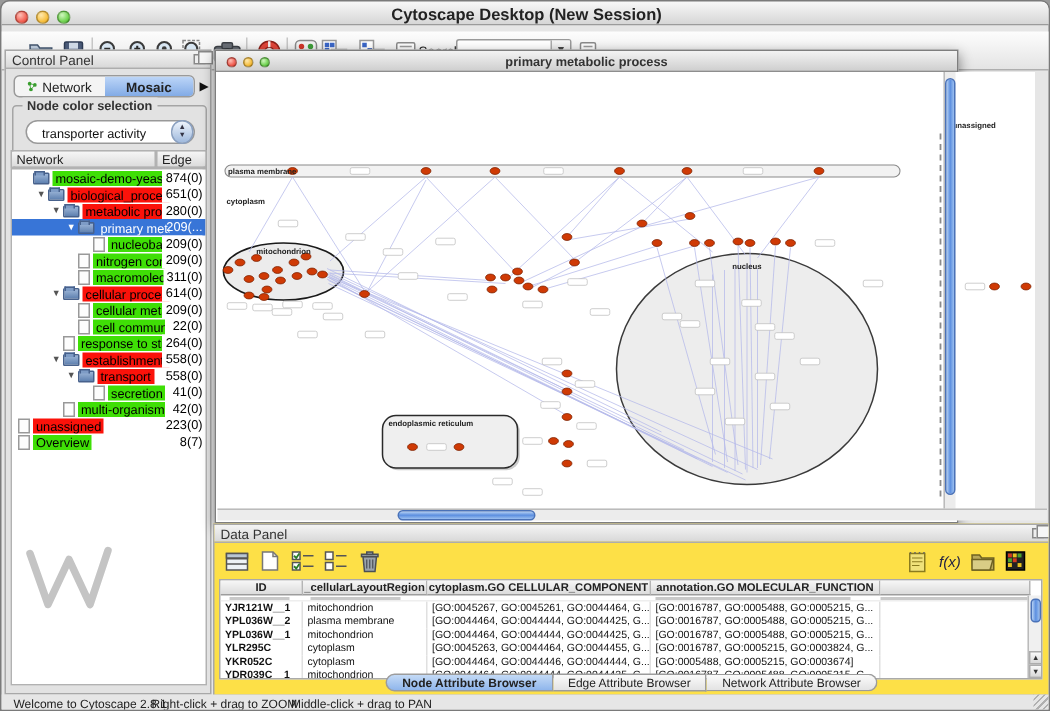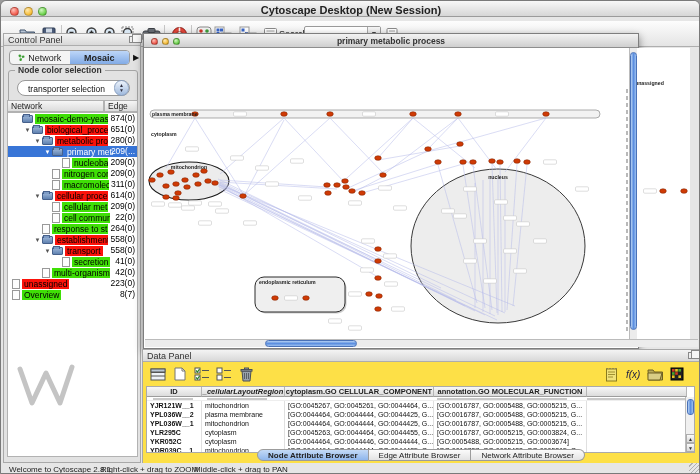--- a/index.html
+++ b/index.html
@@ -277,7 +277,7 @@
     <div id="color-group">
       <span class="legend">Node color selection</span>
       <div id="color-combo">
-        <span class="cc-text">transporter selection</span>
+        <span class="cc-text">transporter activity</span>
         <span class="cc-step">▲<br>▼</span>
       </div>
     </div>

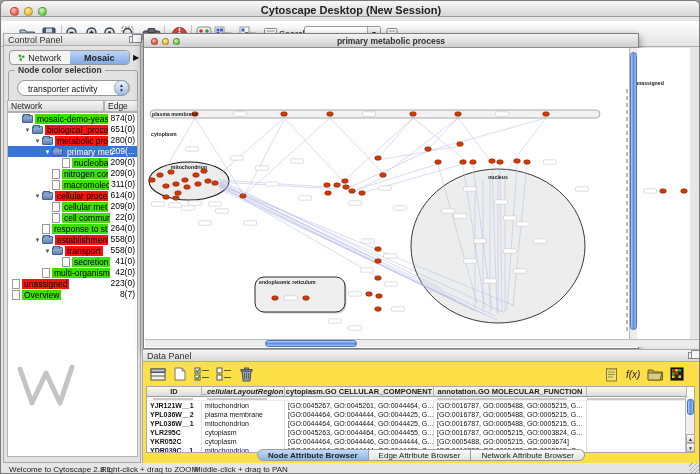--- a/index.html
+++ b/index.html
@@ -634,7 +634,7 @@
     <div id="dp-table">
       <div class="dhead" id="dp-head">
           <div class="hc" style="width: 55px;">ID</div>
-          <div class="hc" style="width: 83px; font-style: italic;">_cellularLayoutRegion</div>
+          <div class="hc" style="width: 83px;">_cellularLayoutRegion</div>
           <div class="hc" style="width: 149px;">cytoplasm.GO CELLULAR_COMPONENT</div>
           <div class="hc" style="width: 153px;">annotation.GO MOLECULAR_FUNCTION</div>
           <div class="hc" style="width: 100px;"></div>

